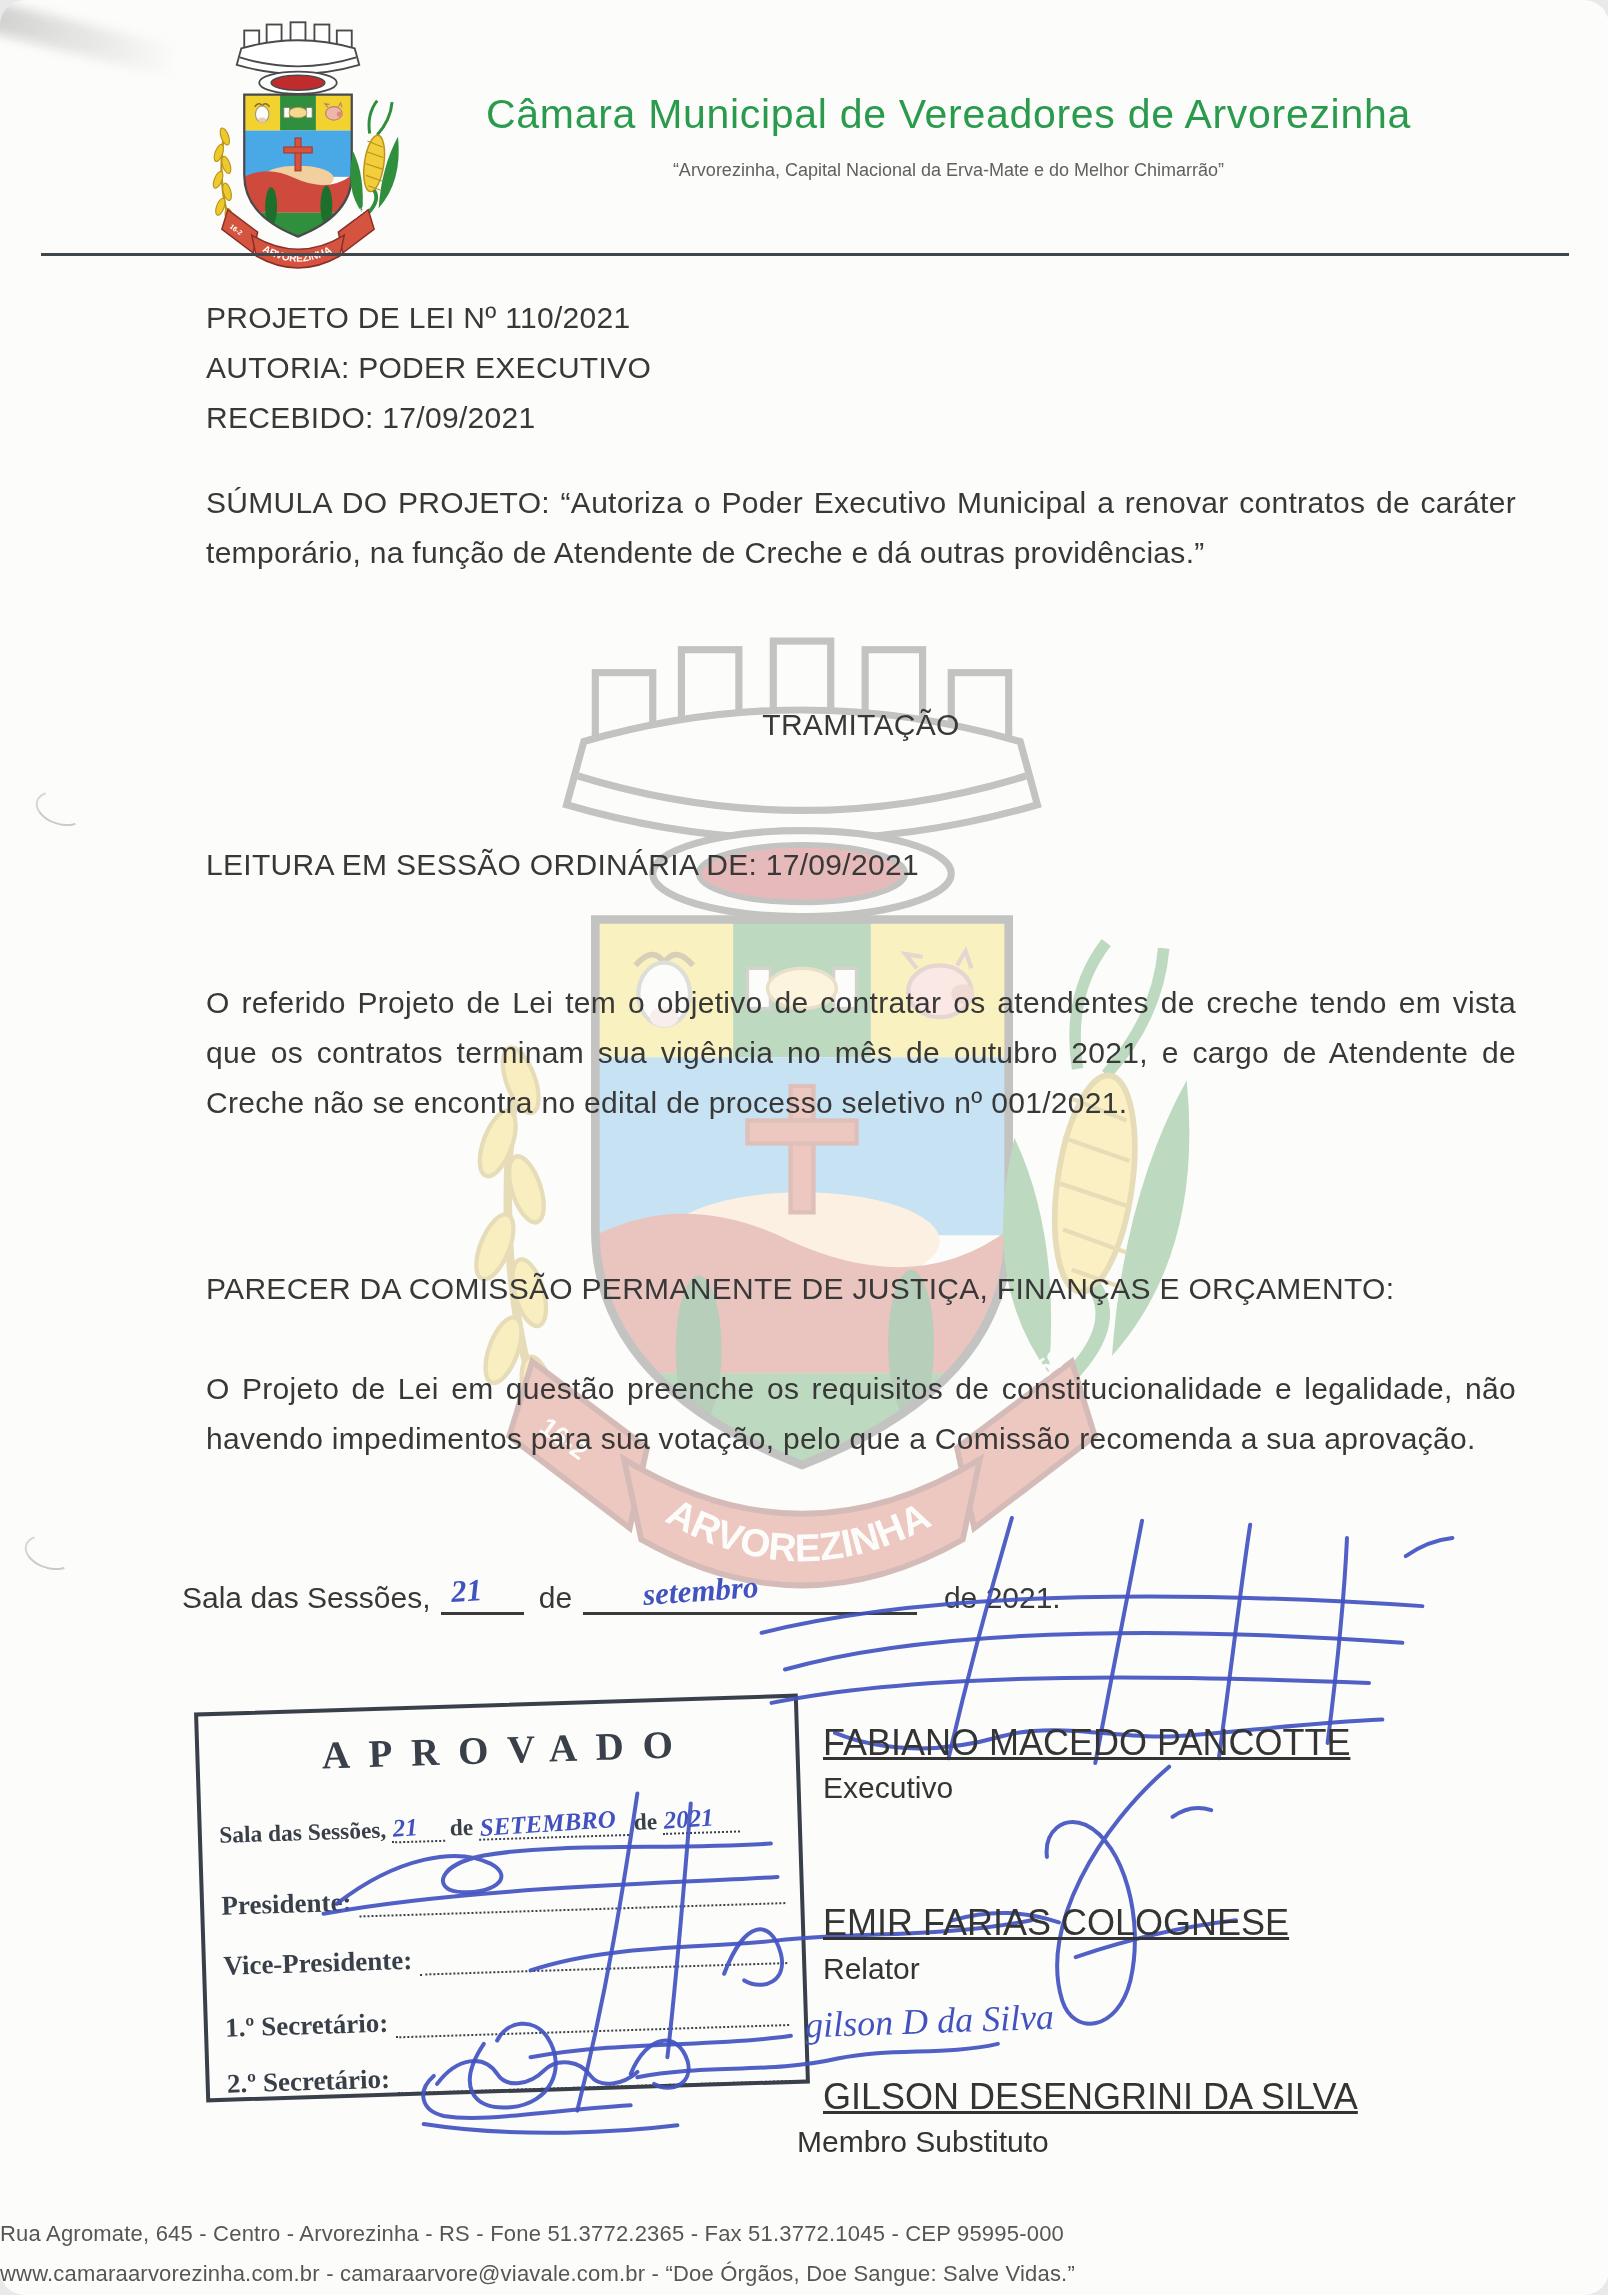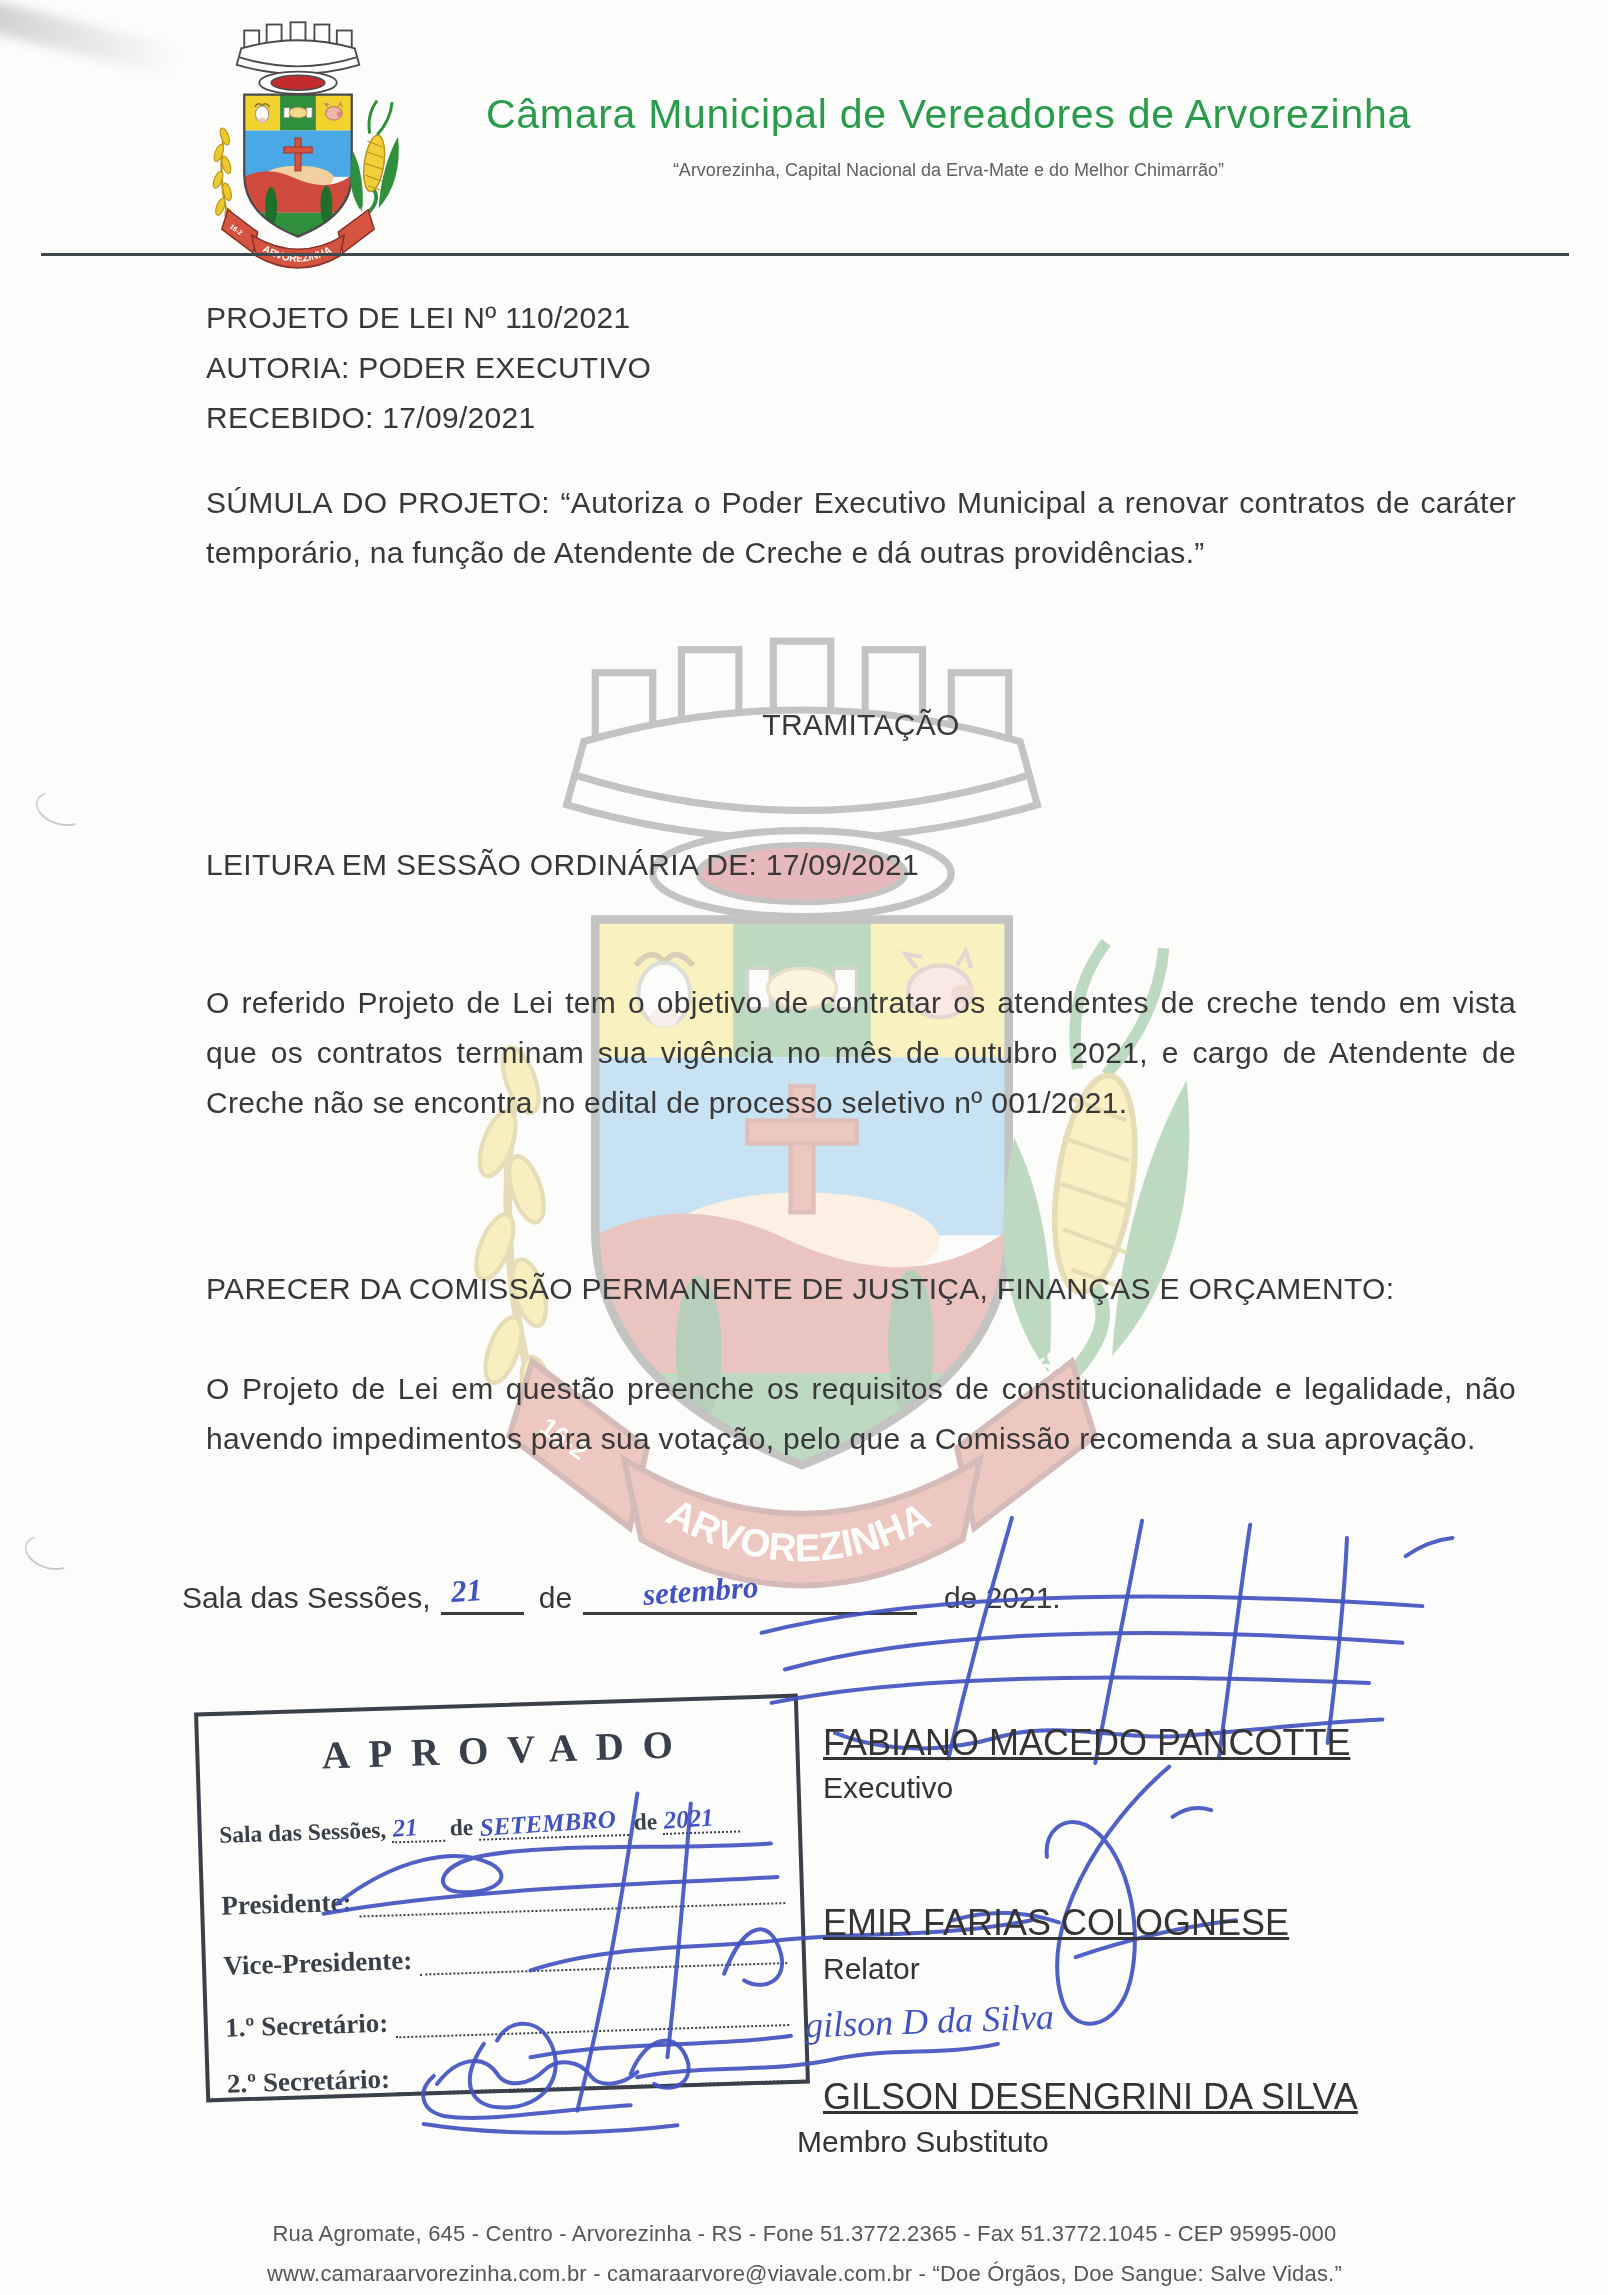--- a/index.html
+++ b/index.html
@@ -4,7 +4,7 @@
 <style>
   html,body{margin:0;padding:0;background:#e9e9e9;}
   .page{position:relative;width:1609px;height:2295px;background:#fcfcfa;overflow:hidden;
-        font-family:"Liberation Sans",sans-serif;color:#3a3a3a;}
+        font-family:"Liberation Sans",sans-serif;color:#3a3a3a;border-radius:25px;}
   .abs{position:absolute;}
   .body-text{font-size:30px;line-height:50px;color:#383838;letter-spacing:0.3px;margin-left:24px;}
   .justify{text-align:justify;}

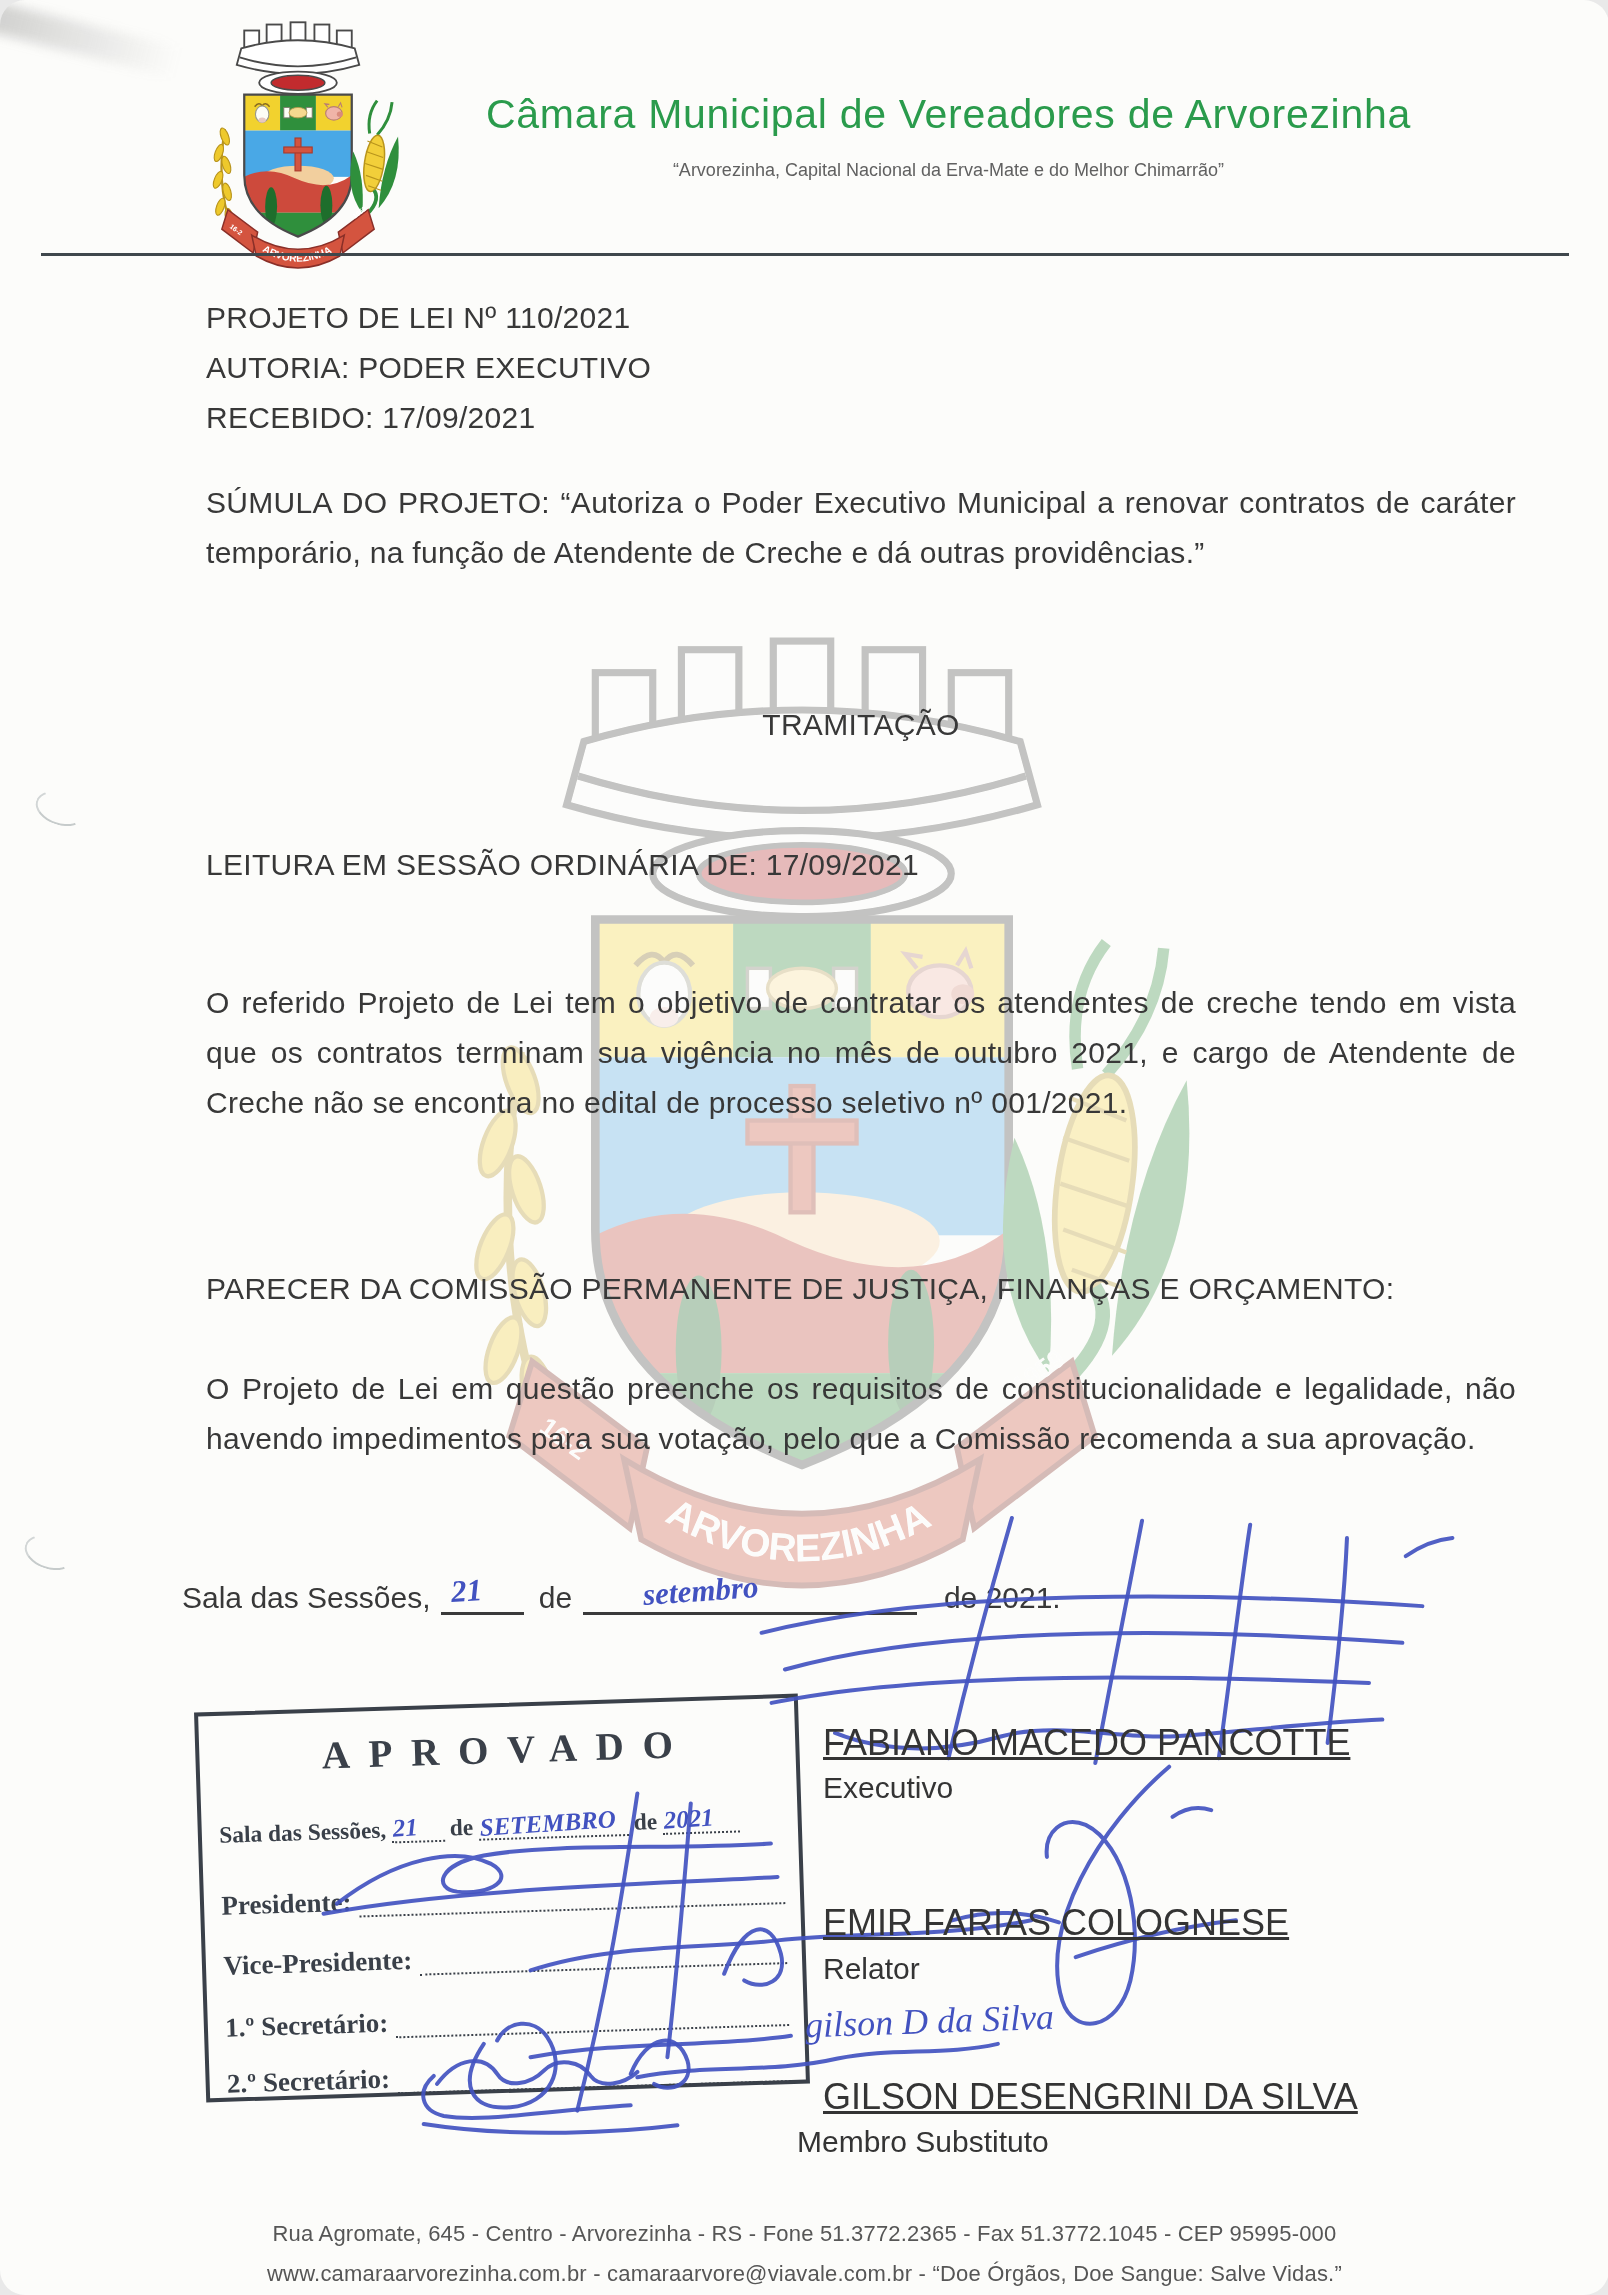--- a/index.html
+++ b/index.html
@@ -32,7 +32,7 @@
   .sig-role{font-size:30px;color:#343434;}
   .gilson-note{font-size:36px;color:#4252c0;font-family:"Liberation Serif",serif;font-style:italic;
                transform:rotate(-2deg);white-space:nowrap;}
-  .footer-line{left:0;width:1609px;text-align:center;font-size:22px;color:#565656;letter-spacing:0.2px;}
+  .footer-line{left:0;width:1609px;font-size:22px;color:#565656;letter-spacing:0.2px;}
   .ink{fill:none;stroke:#4252c0;stroke-width:6;stroke-linecap:round;stroke-linejoin:round;opacity:.92;}
   .smudge{left:-20px;top:23px;width:200px;height:31px;
           background:linear-gradient(90deg,rgba(120,120,120,.35),rgba(200,200,200,0));

